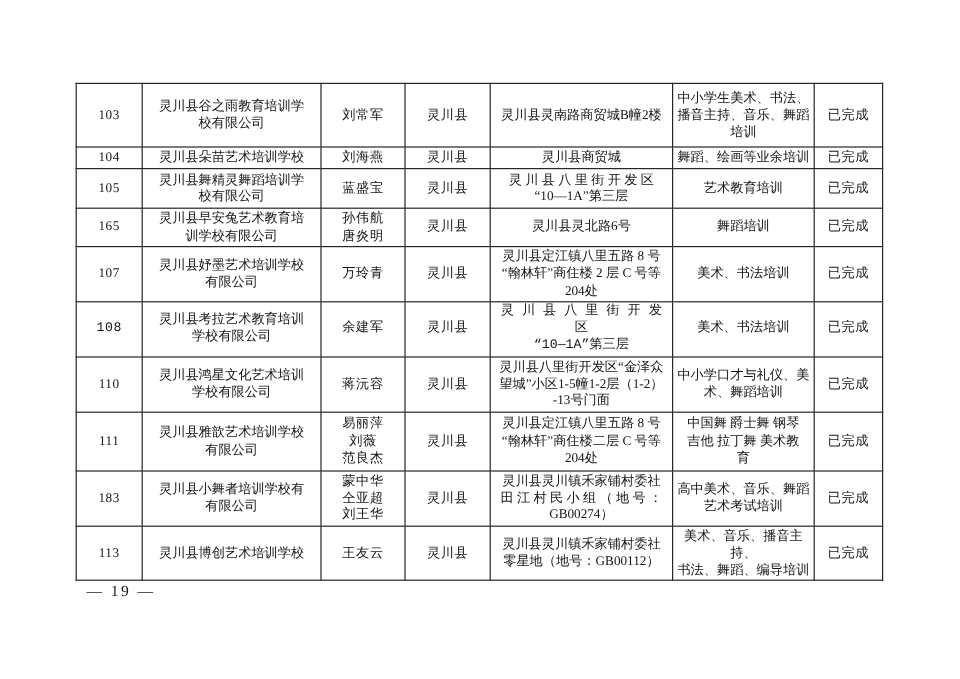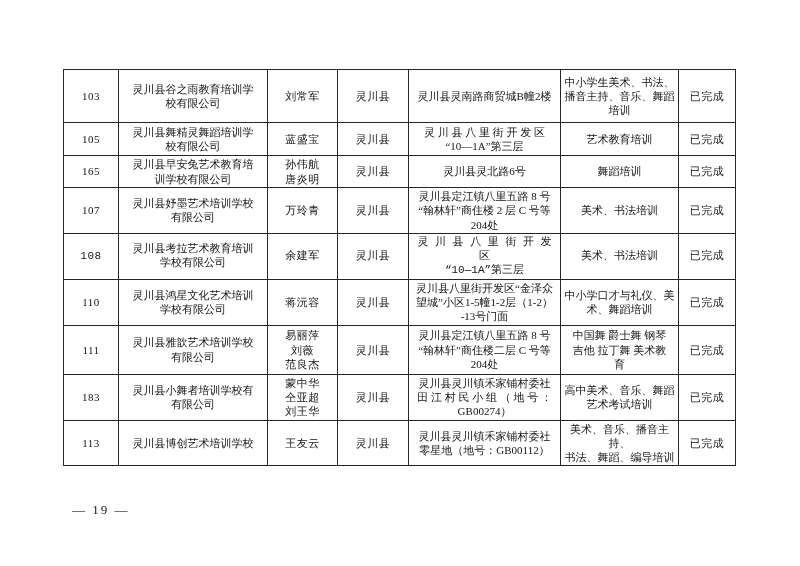--- a/index.html
+++ b/index.html
@@ -76,6 +76,15 @@
           <td class="col-scope">中小学生美术、书法、
 播音主持、音乐、舞蹈
 培训</td>
+          <td class="col-status">已完成</td>
+        </tr>
+        <tr style="height: 18px;">
+          <td class="col-no">104</td>
+          <td class="col-name">灵川县朵苗艺术培训学校</td>
+          <td class="col-person">刘海燕</td>
+          <td class="col-county">灵川县</td>
+          <td class="col-address">灵川县商贸城</td>
+          <td class="col-scope">舞蹈、绘画等业余培训</td>
           <td class="col-status">已完成</td>
         </tr>
         <tr style="height: 33px;">

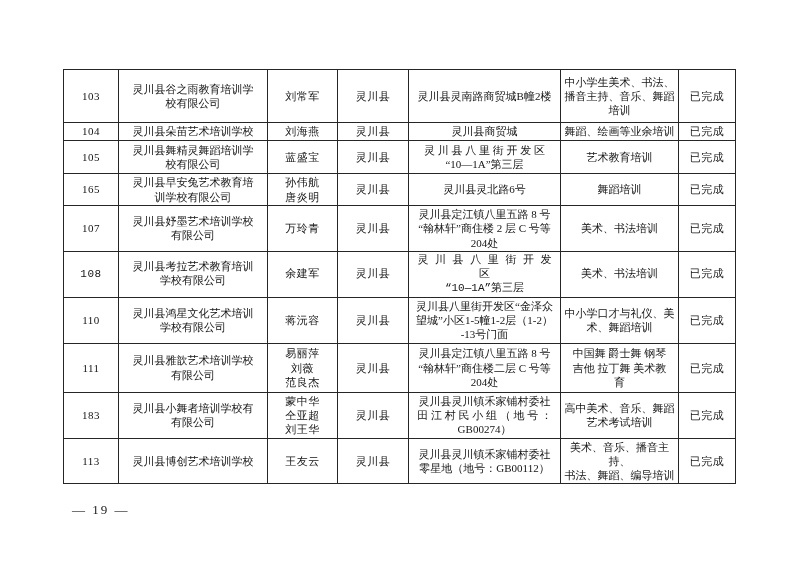--- a/index.html
+++ b/index.html
@@ -44,7 +44,7 @@
   .page-number {
     position: absolute;
     left: 72px;
-    top: 502px;
+    top: 485px;
     font-size: 13px;
     letter-spacing: 2px;
     color: #1a1a1a;

